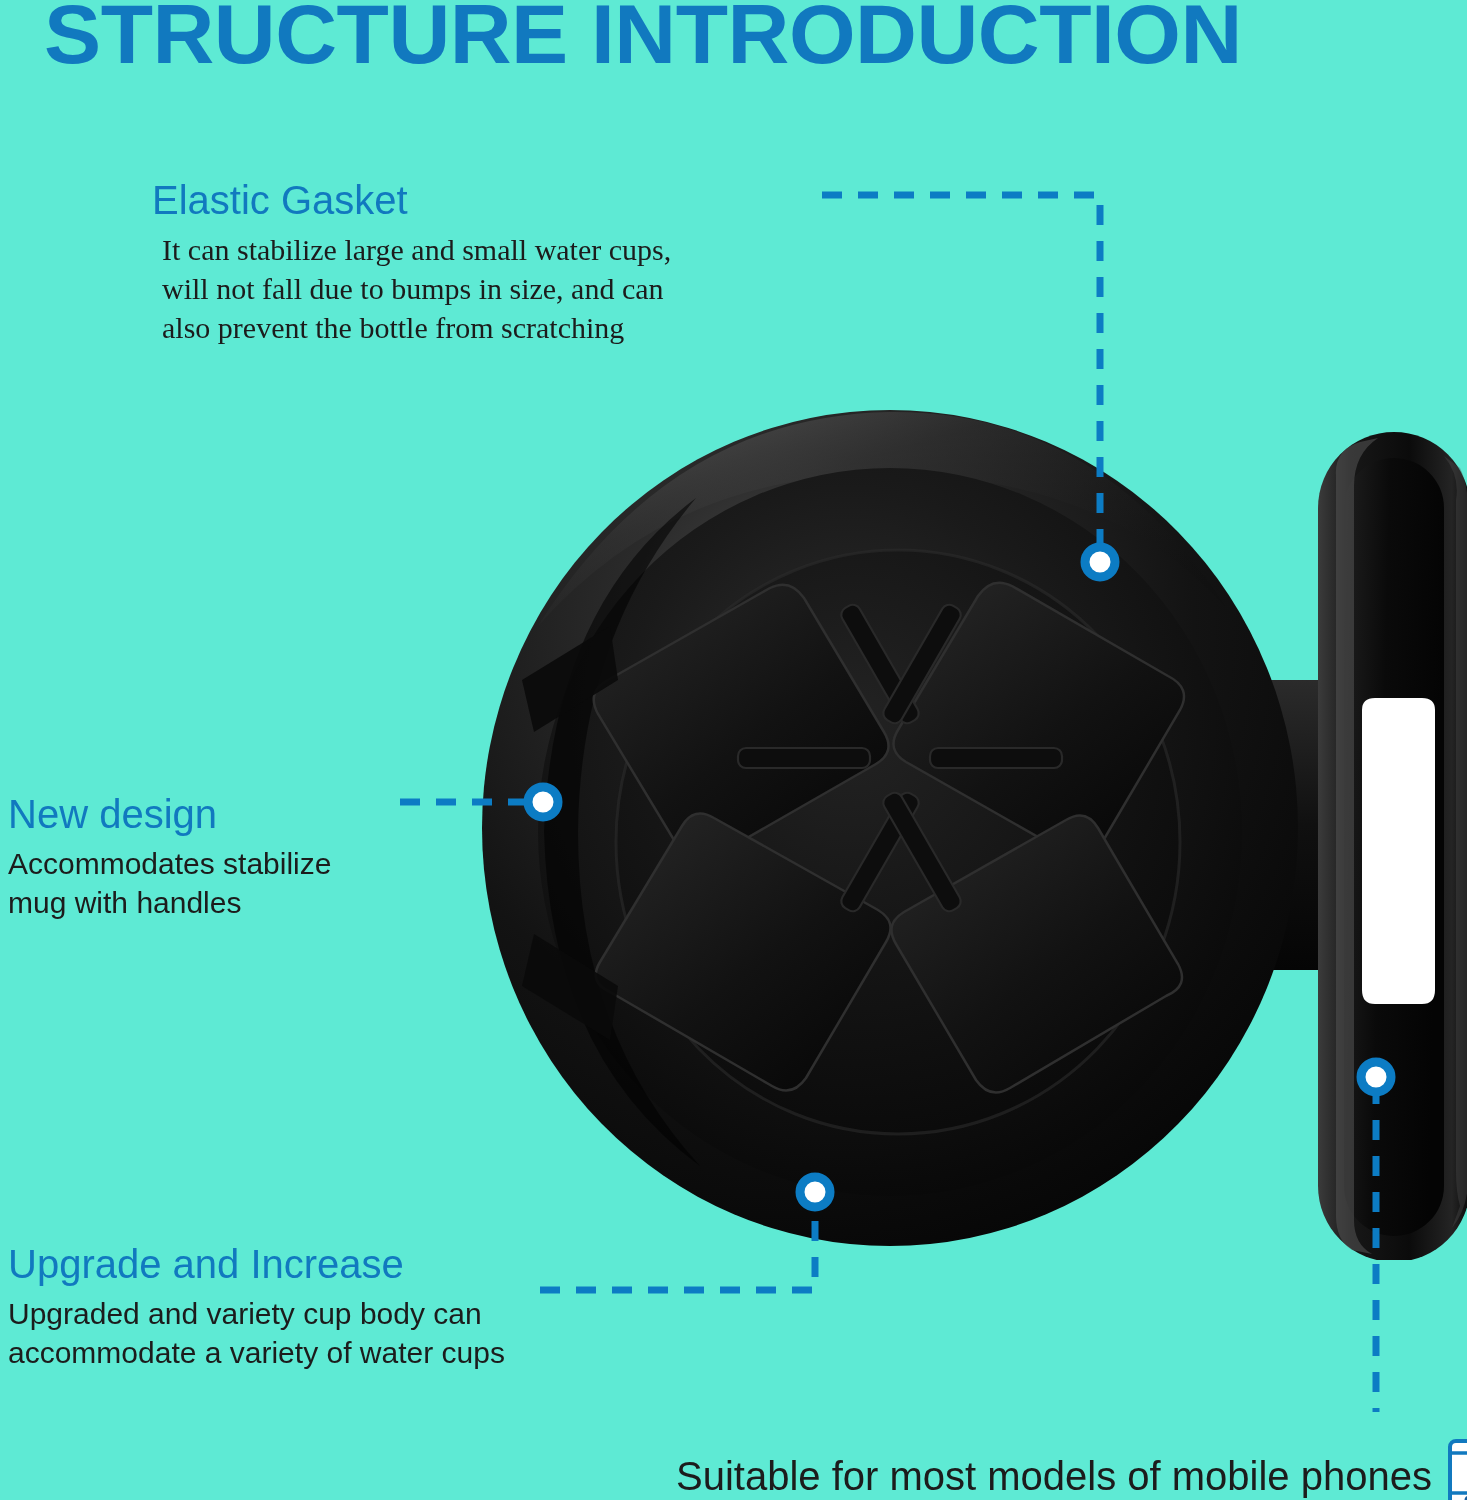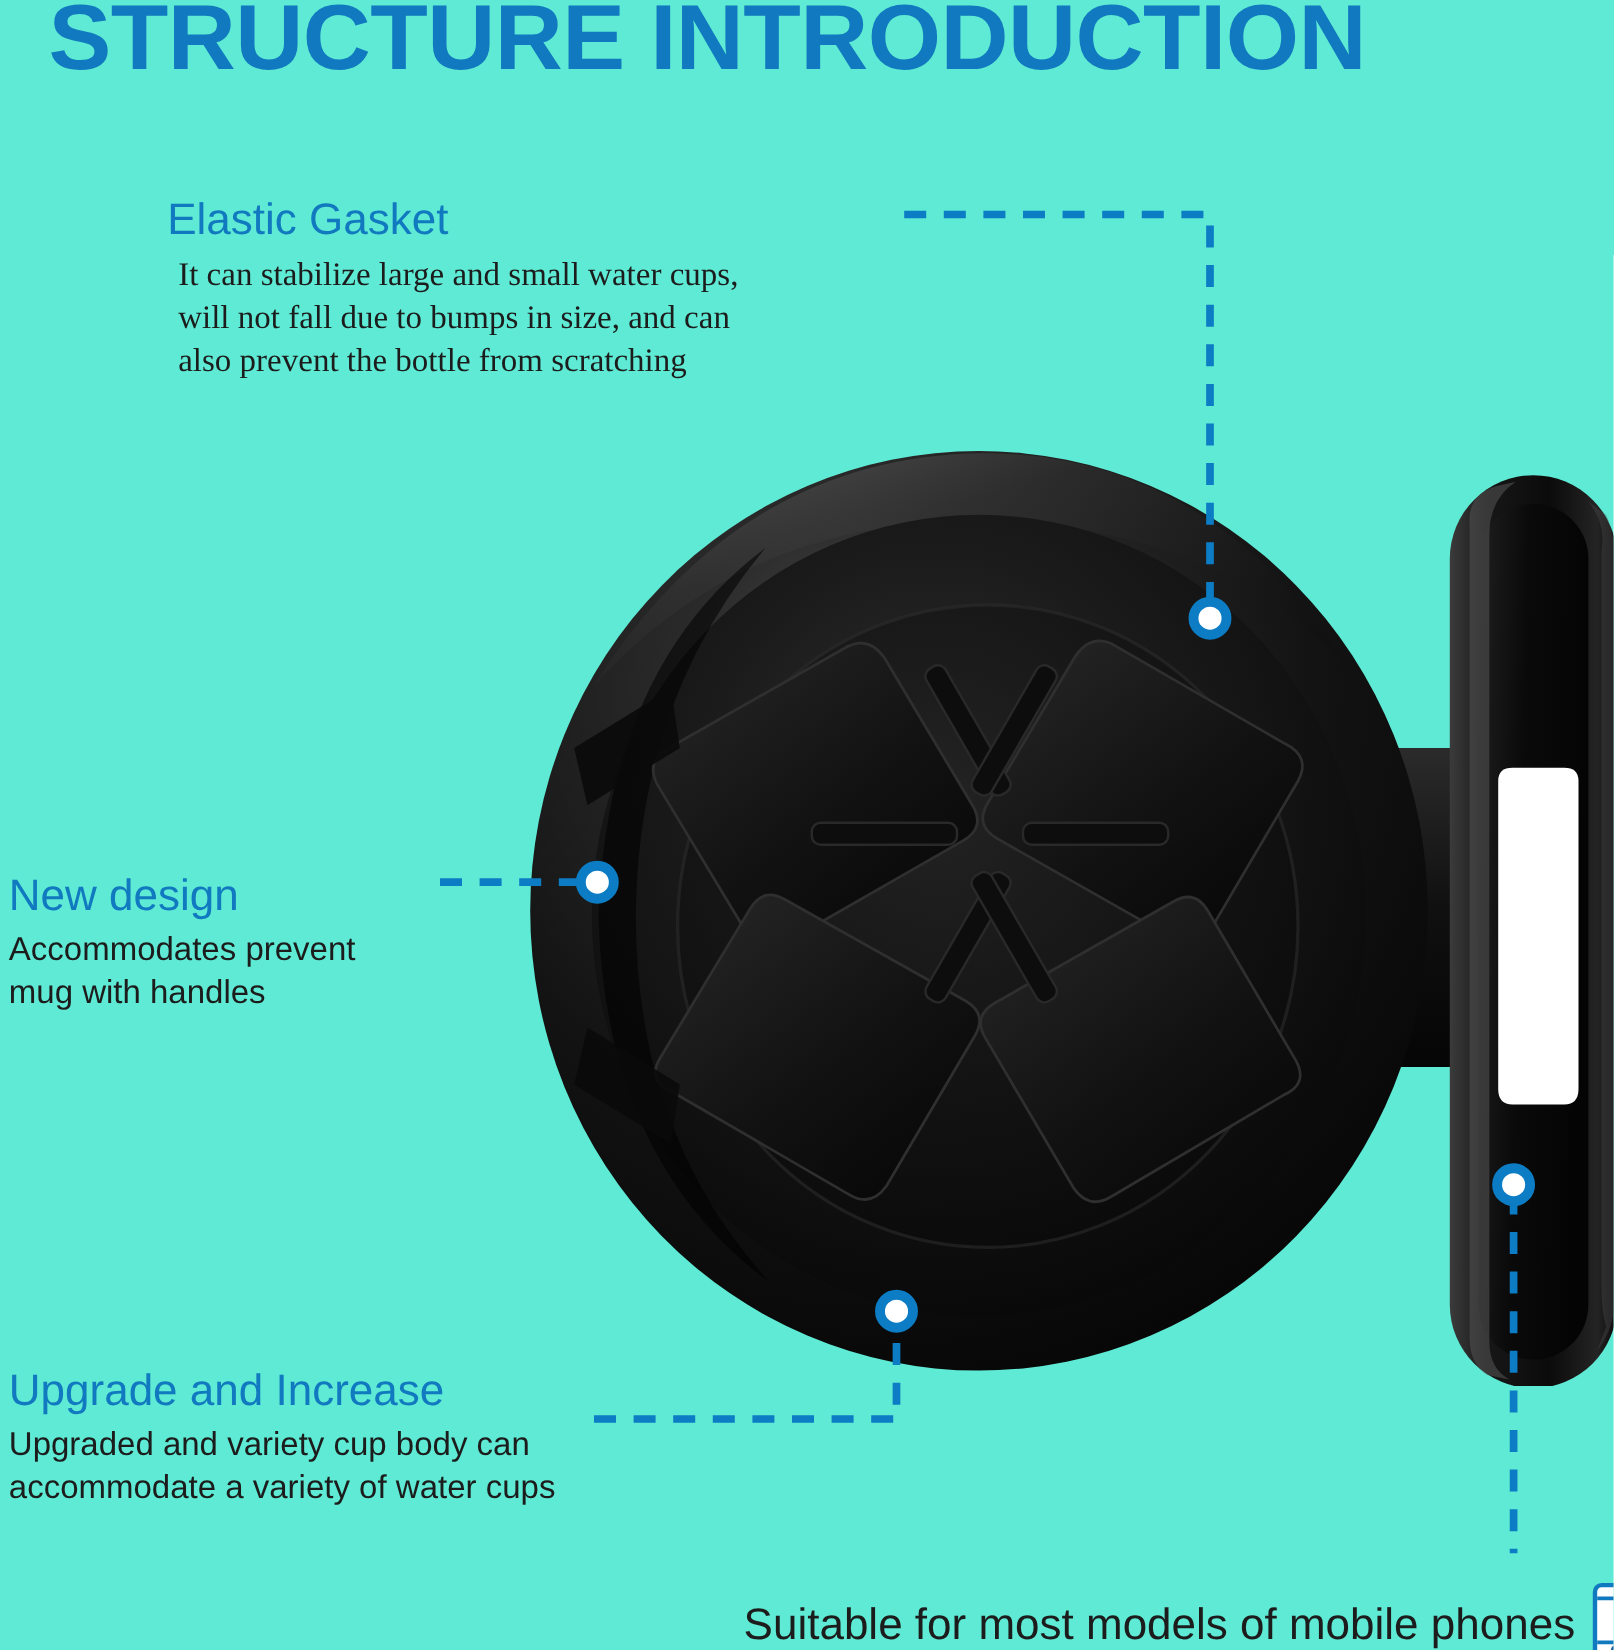--- a/index.html
+++ b/index.html
@@ -238,7 +238,7 @@
   <div class="callout" id="callout-new-design">
     <div class="callout-title">New design</div>
     <div class="callout-body">
-      <div>Accommodates prevent</div>
+      <div>Accommodates stabilize</div>
       <div>mug with handles</div>
     </div>
   </div>

